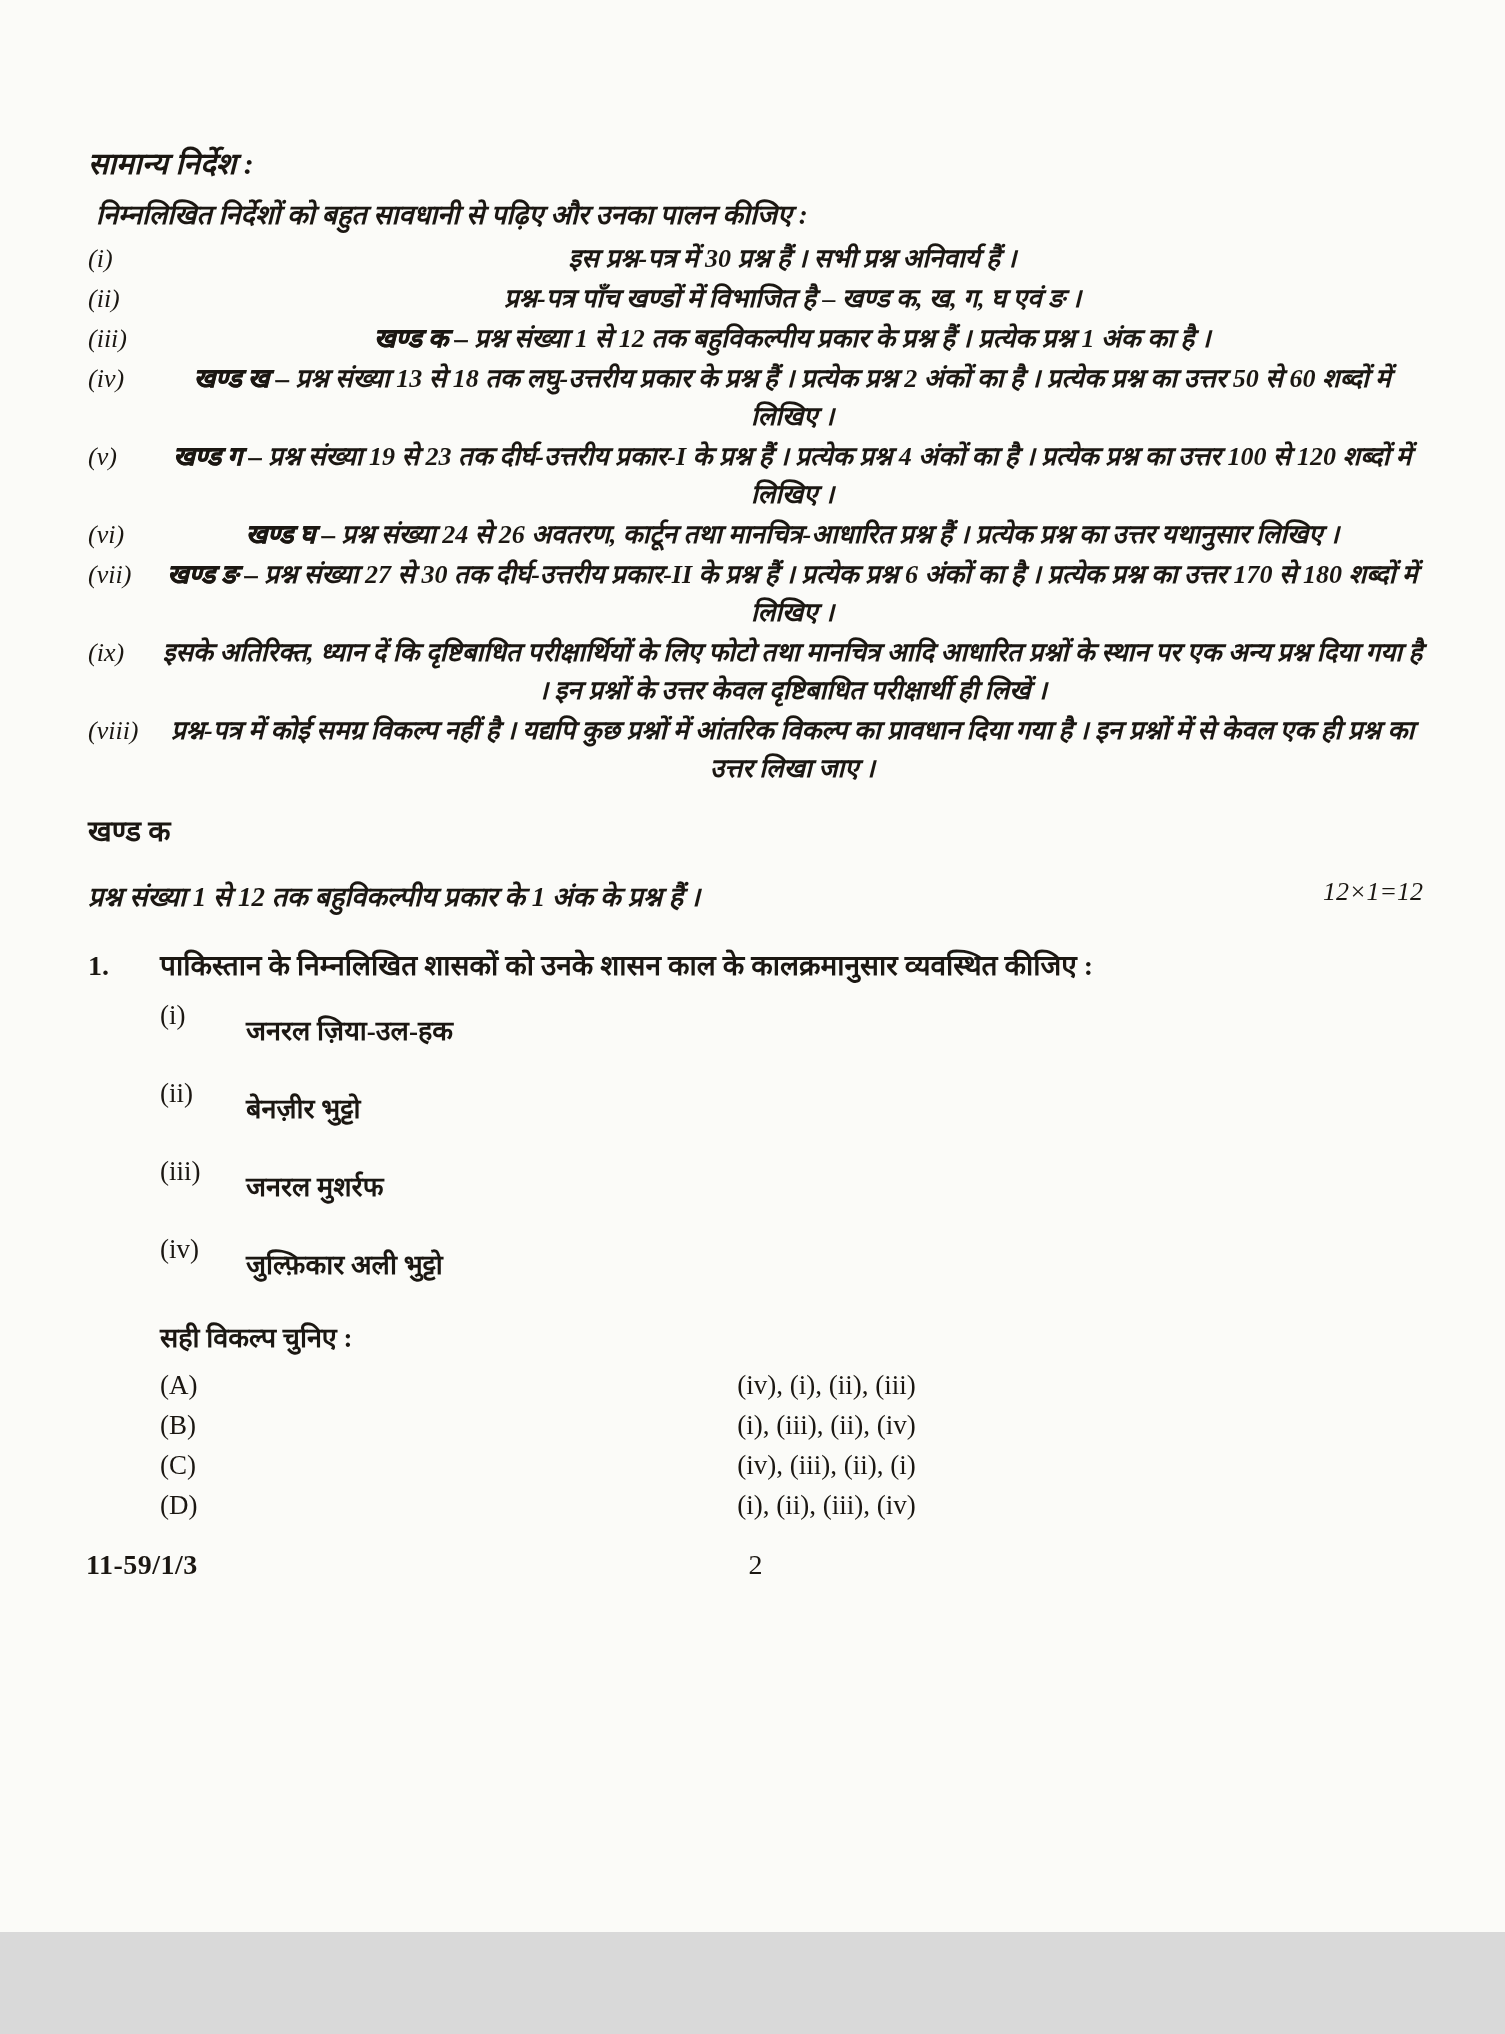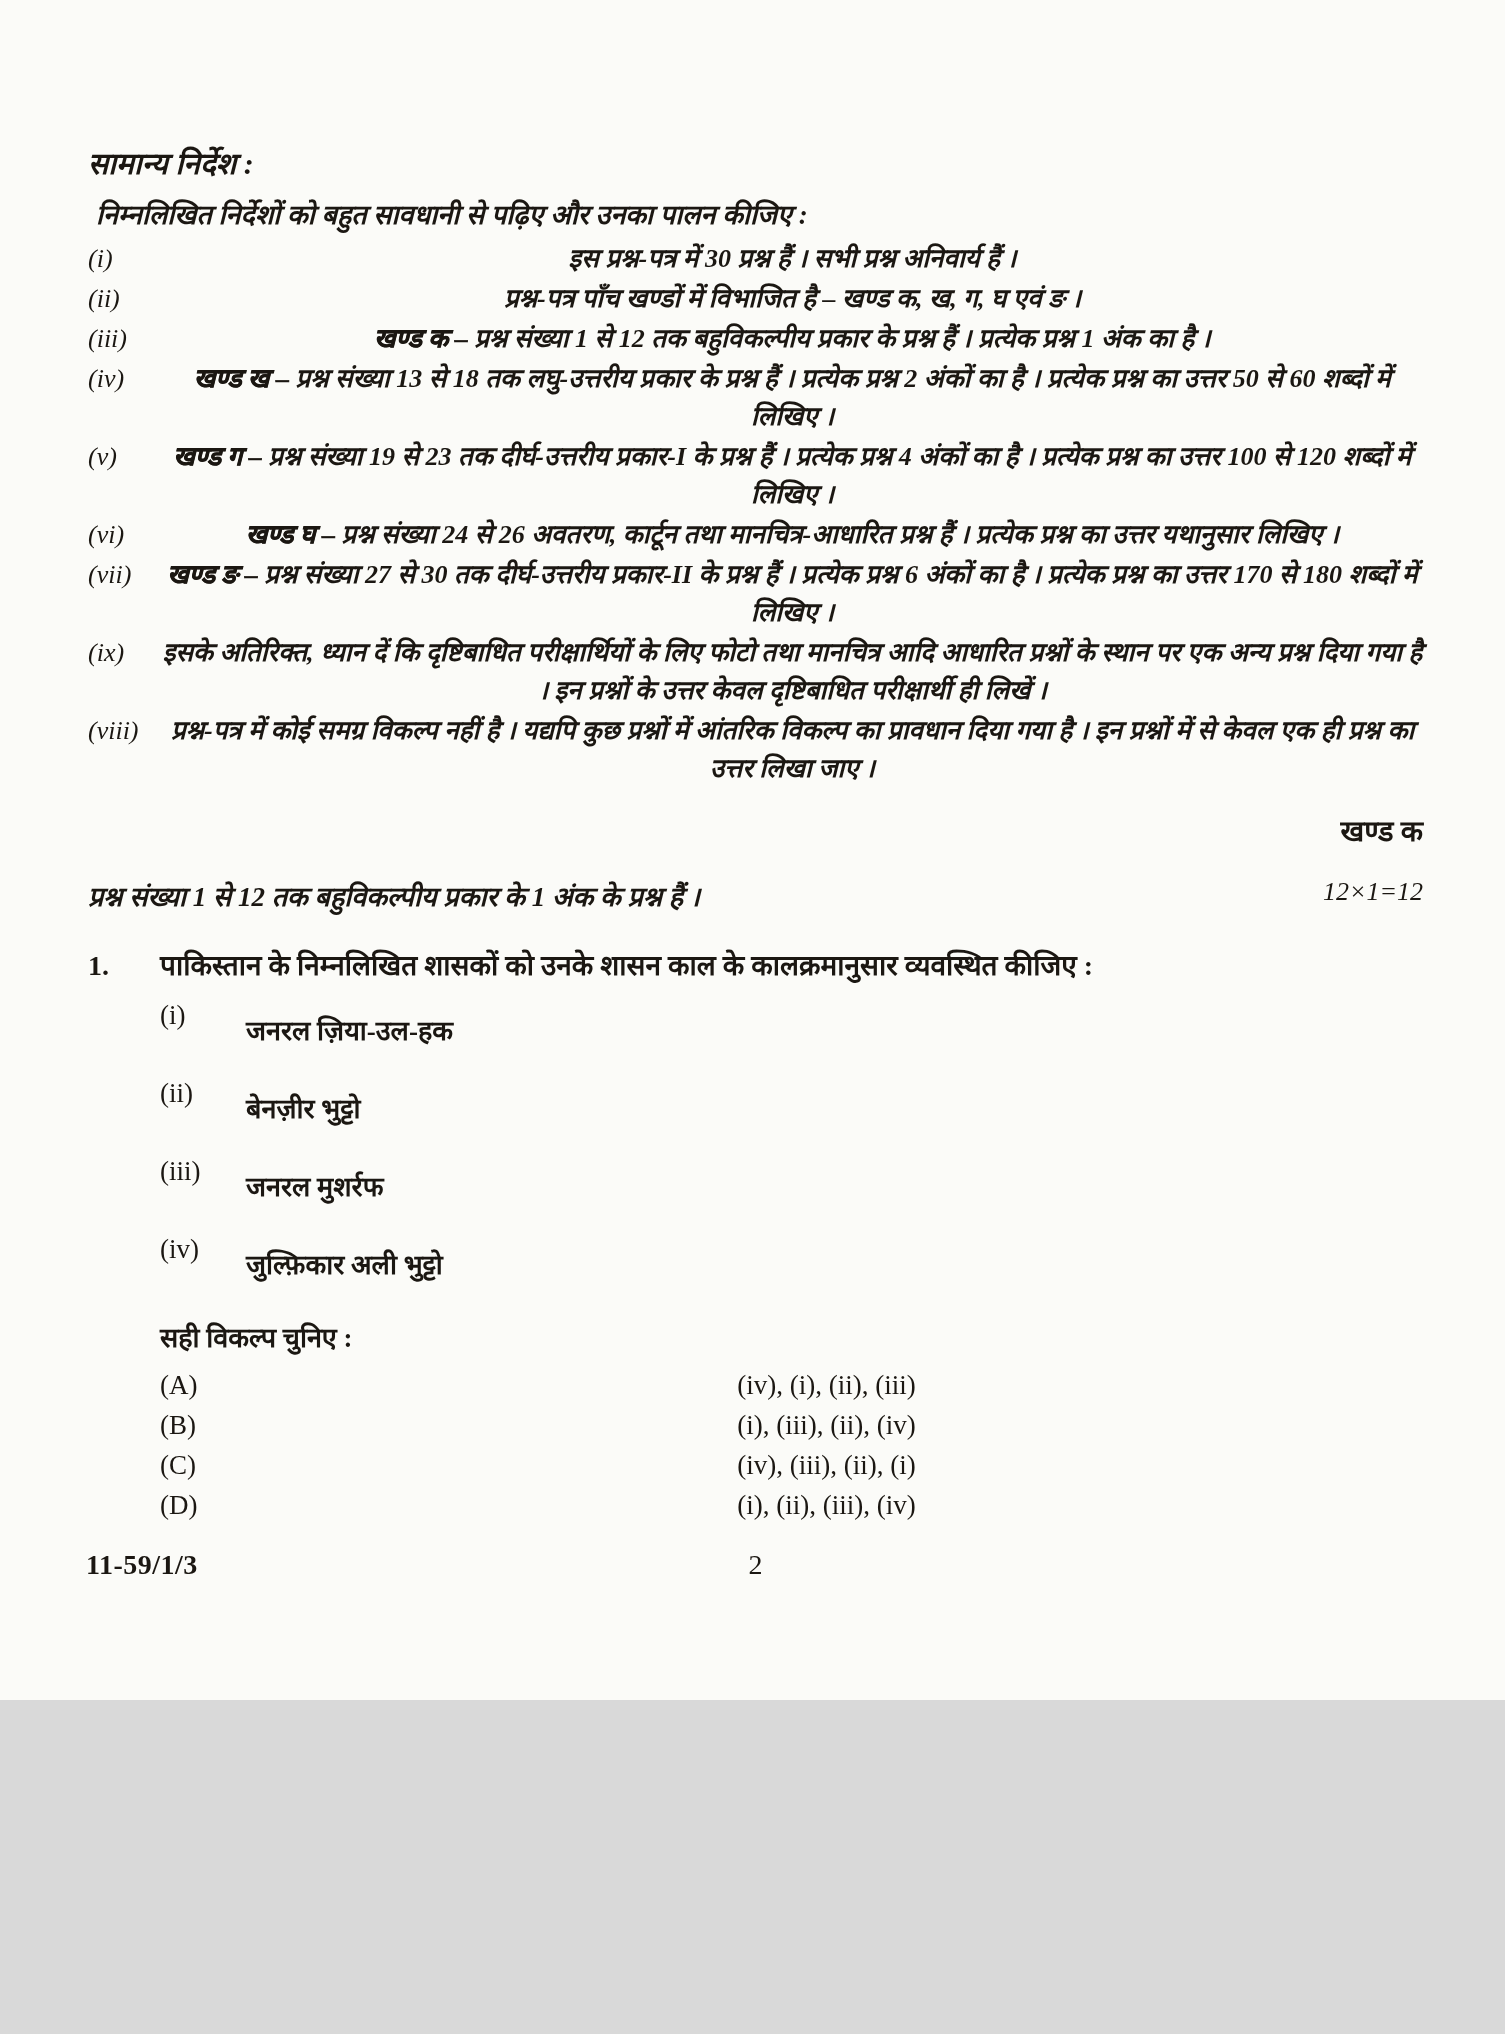--- a/index.html
+++ b/index.html
@@ -8,7 +8,7 @@
   .page {
     position: relative;
     width: 1505px;
-    height: 1700px;
+    height: 1932px;
     margin: 0 auto;
     background: #fbfbf8;
     color: #1b1712;

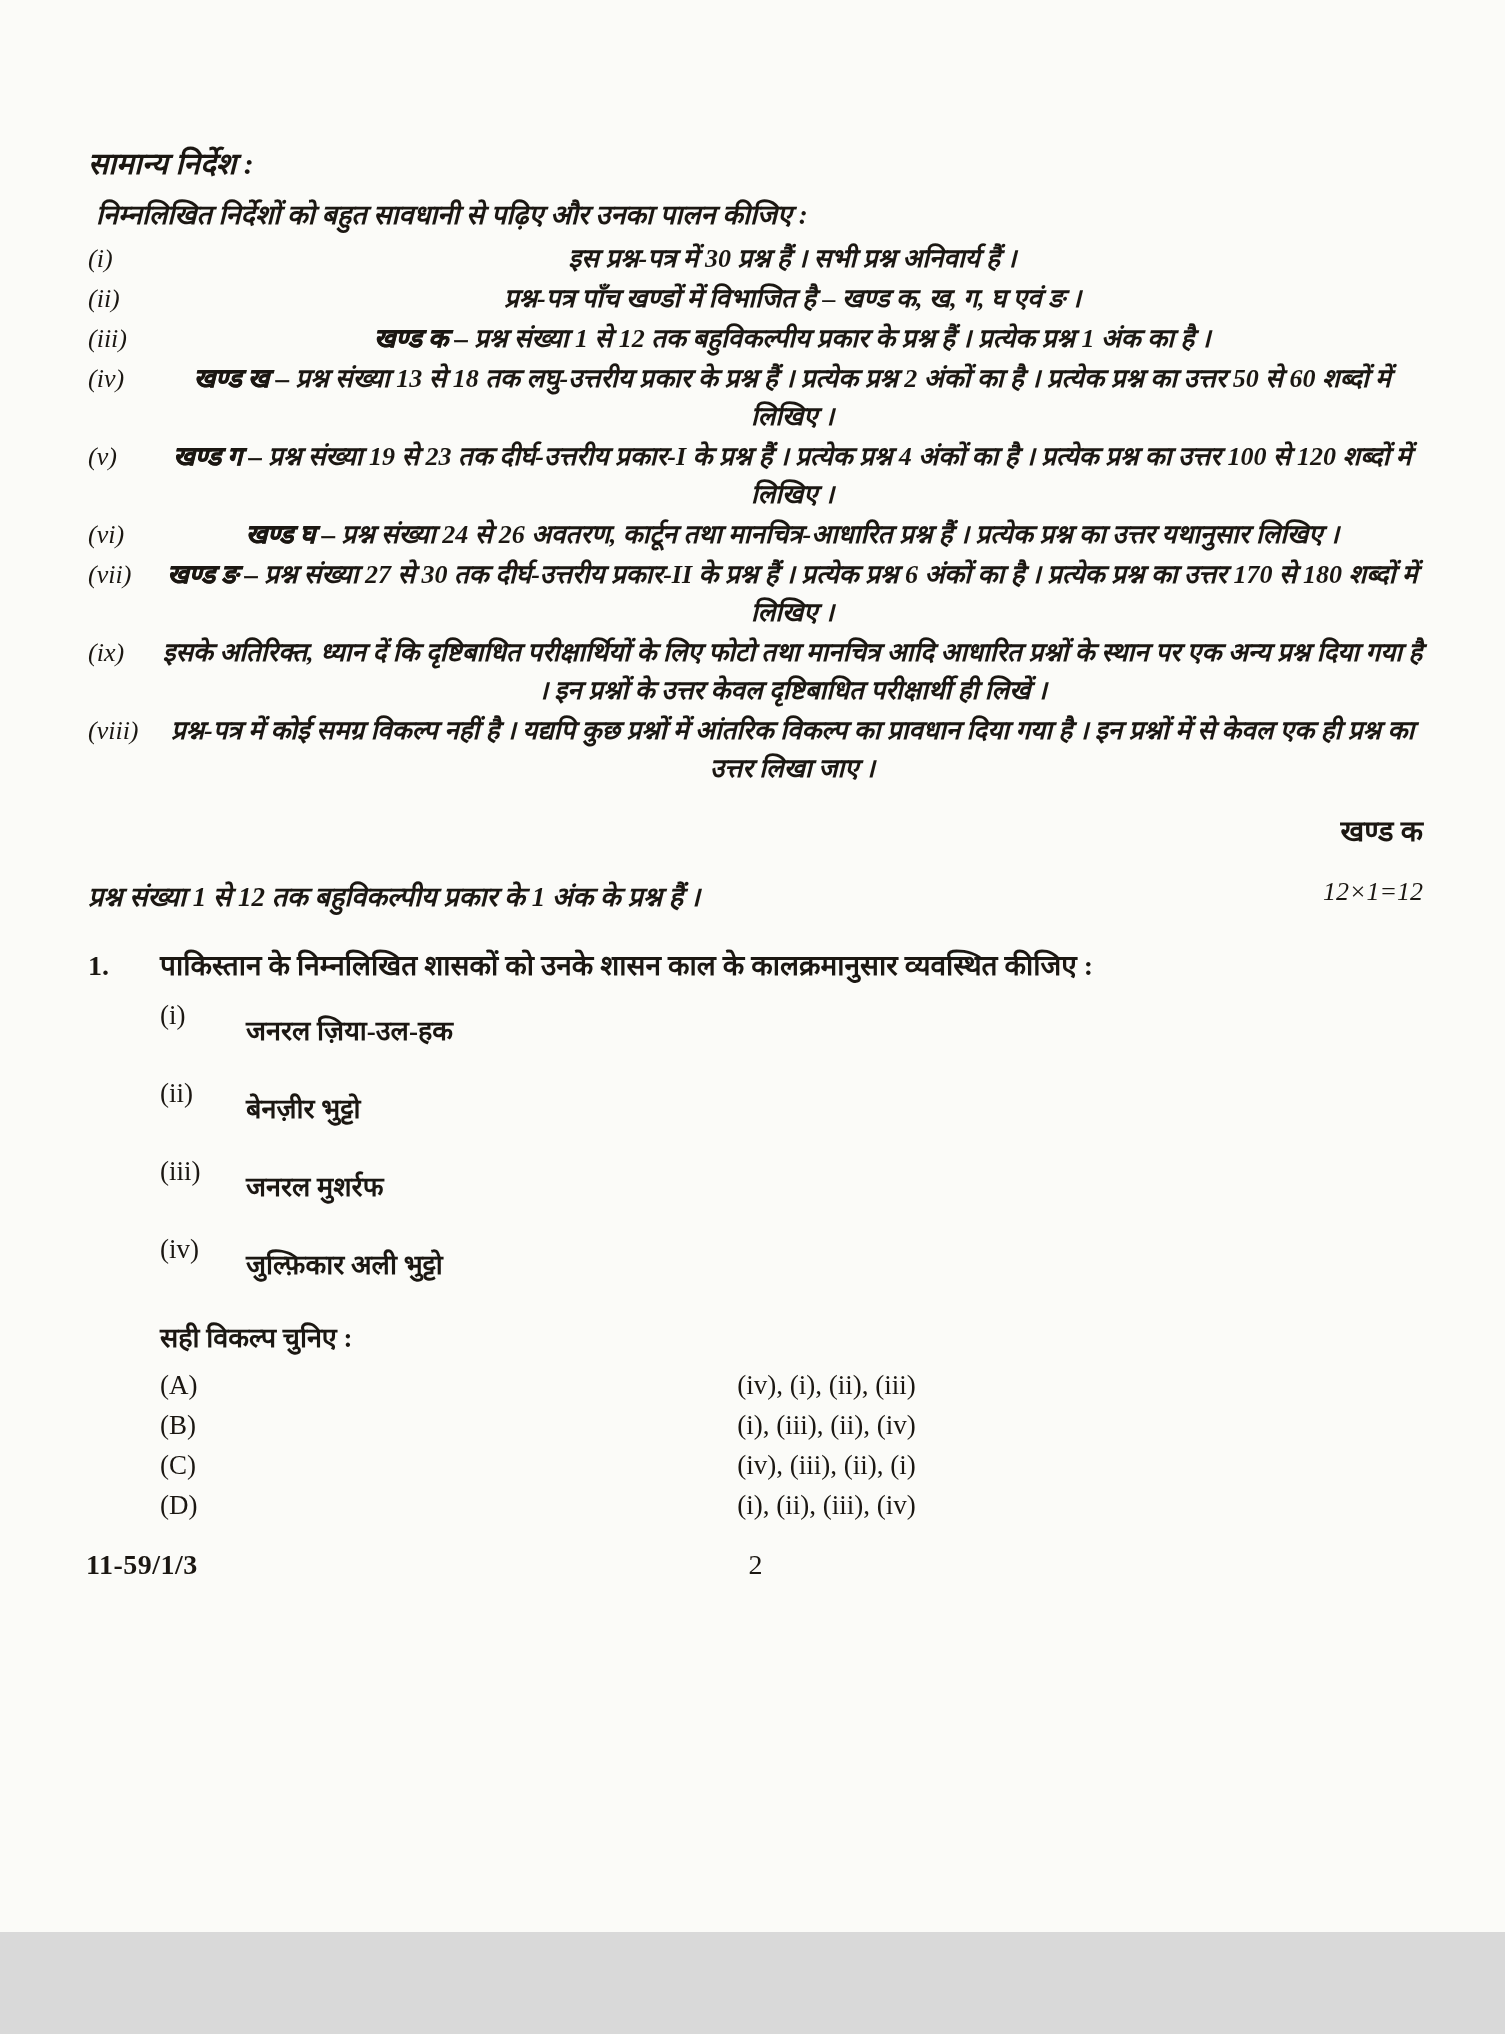--- a/index.html
+++ b/index.html
@@ -53,7 +53,7 @@
 
   
   .section-heading {
-    text-align: right;
+    text-align: left;
     font-size: 29px;
     font-weight: bold;
     margin: 22px 0 0 0;

